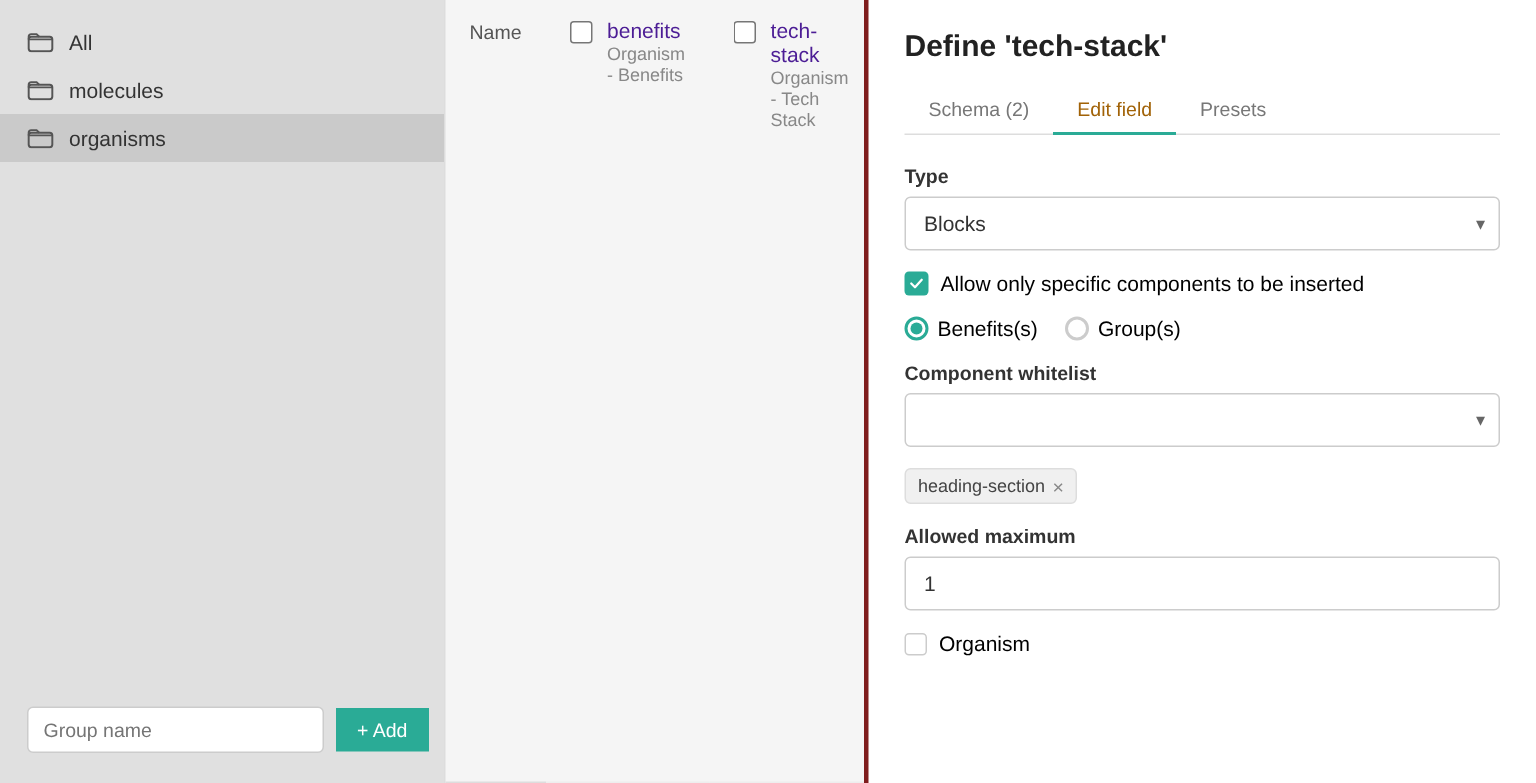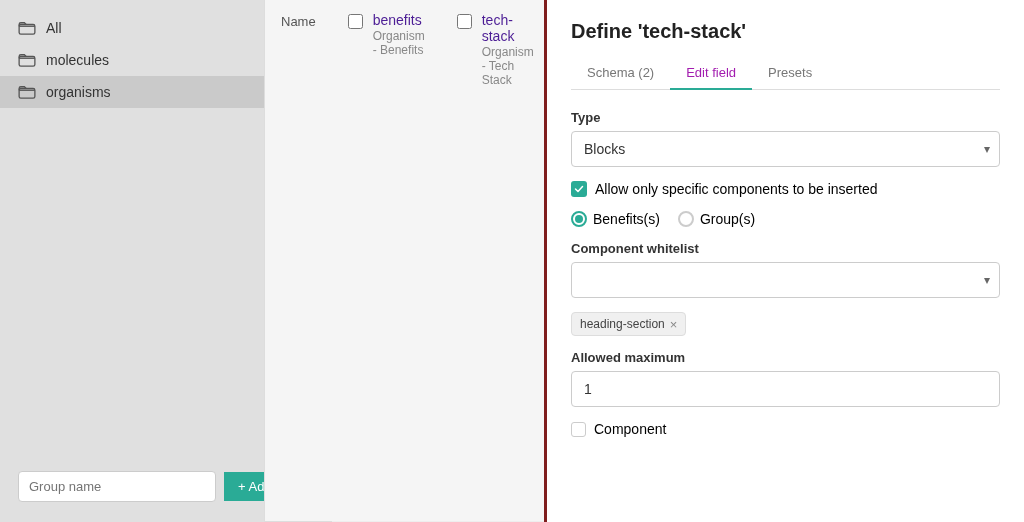--- a/index.html
+++ b/index.html
@@ -14,7 +14,7 @@
 
     
     .left-panel {
-      width: 264px;
+      width: 296px;
       background: #e0e0e0;
       display: flex;
       flex-direction: column;

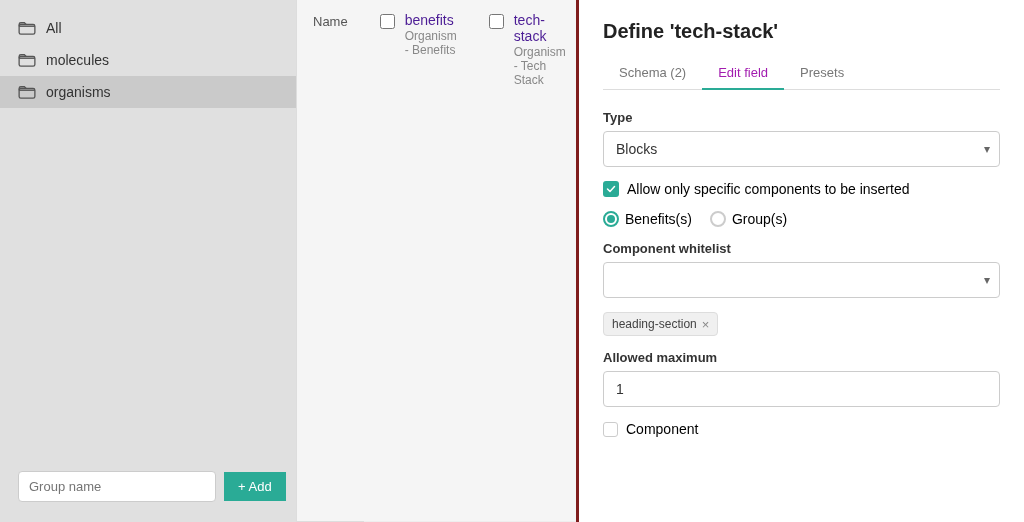--- a/index.html
+++ b/index.html
@@ -152,7 +152,7 @@
       margin-bottom: -1px;
     }
     .tab.active {
-      color: #a21caf;
+      color: #a16207;
       border-bottom: 2px solid #2aab96;
       font-weight: 500;
     }

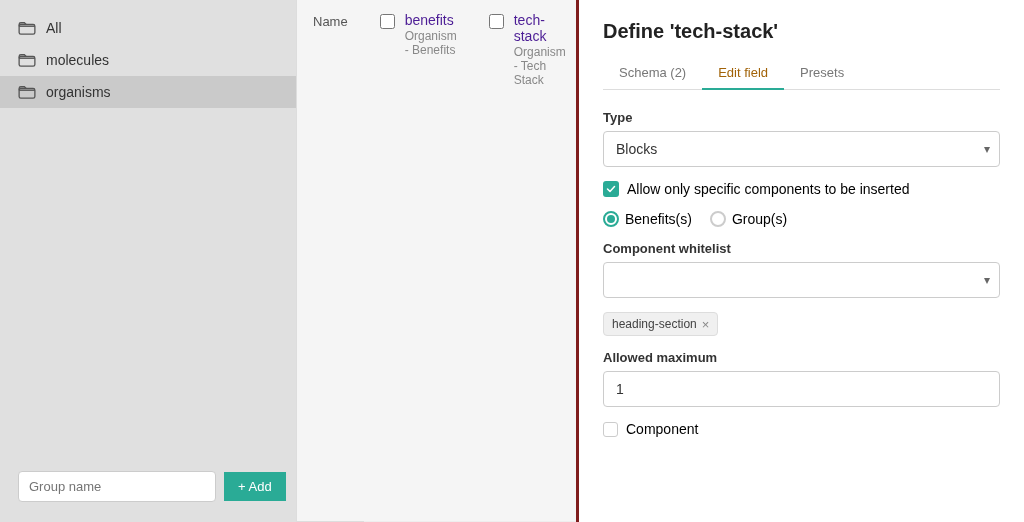--- a/index.html
+++ b/index.html
@@ -450,7 +450,7 @@
 
     <div class="checkbox-row">
       <div class="checkbox-plain"></div>
-      <span>Component</span>
+      <span>Organism</span>
     </div>
 
   </div>

